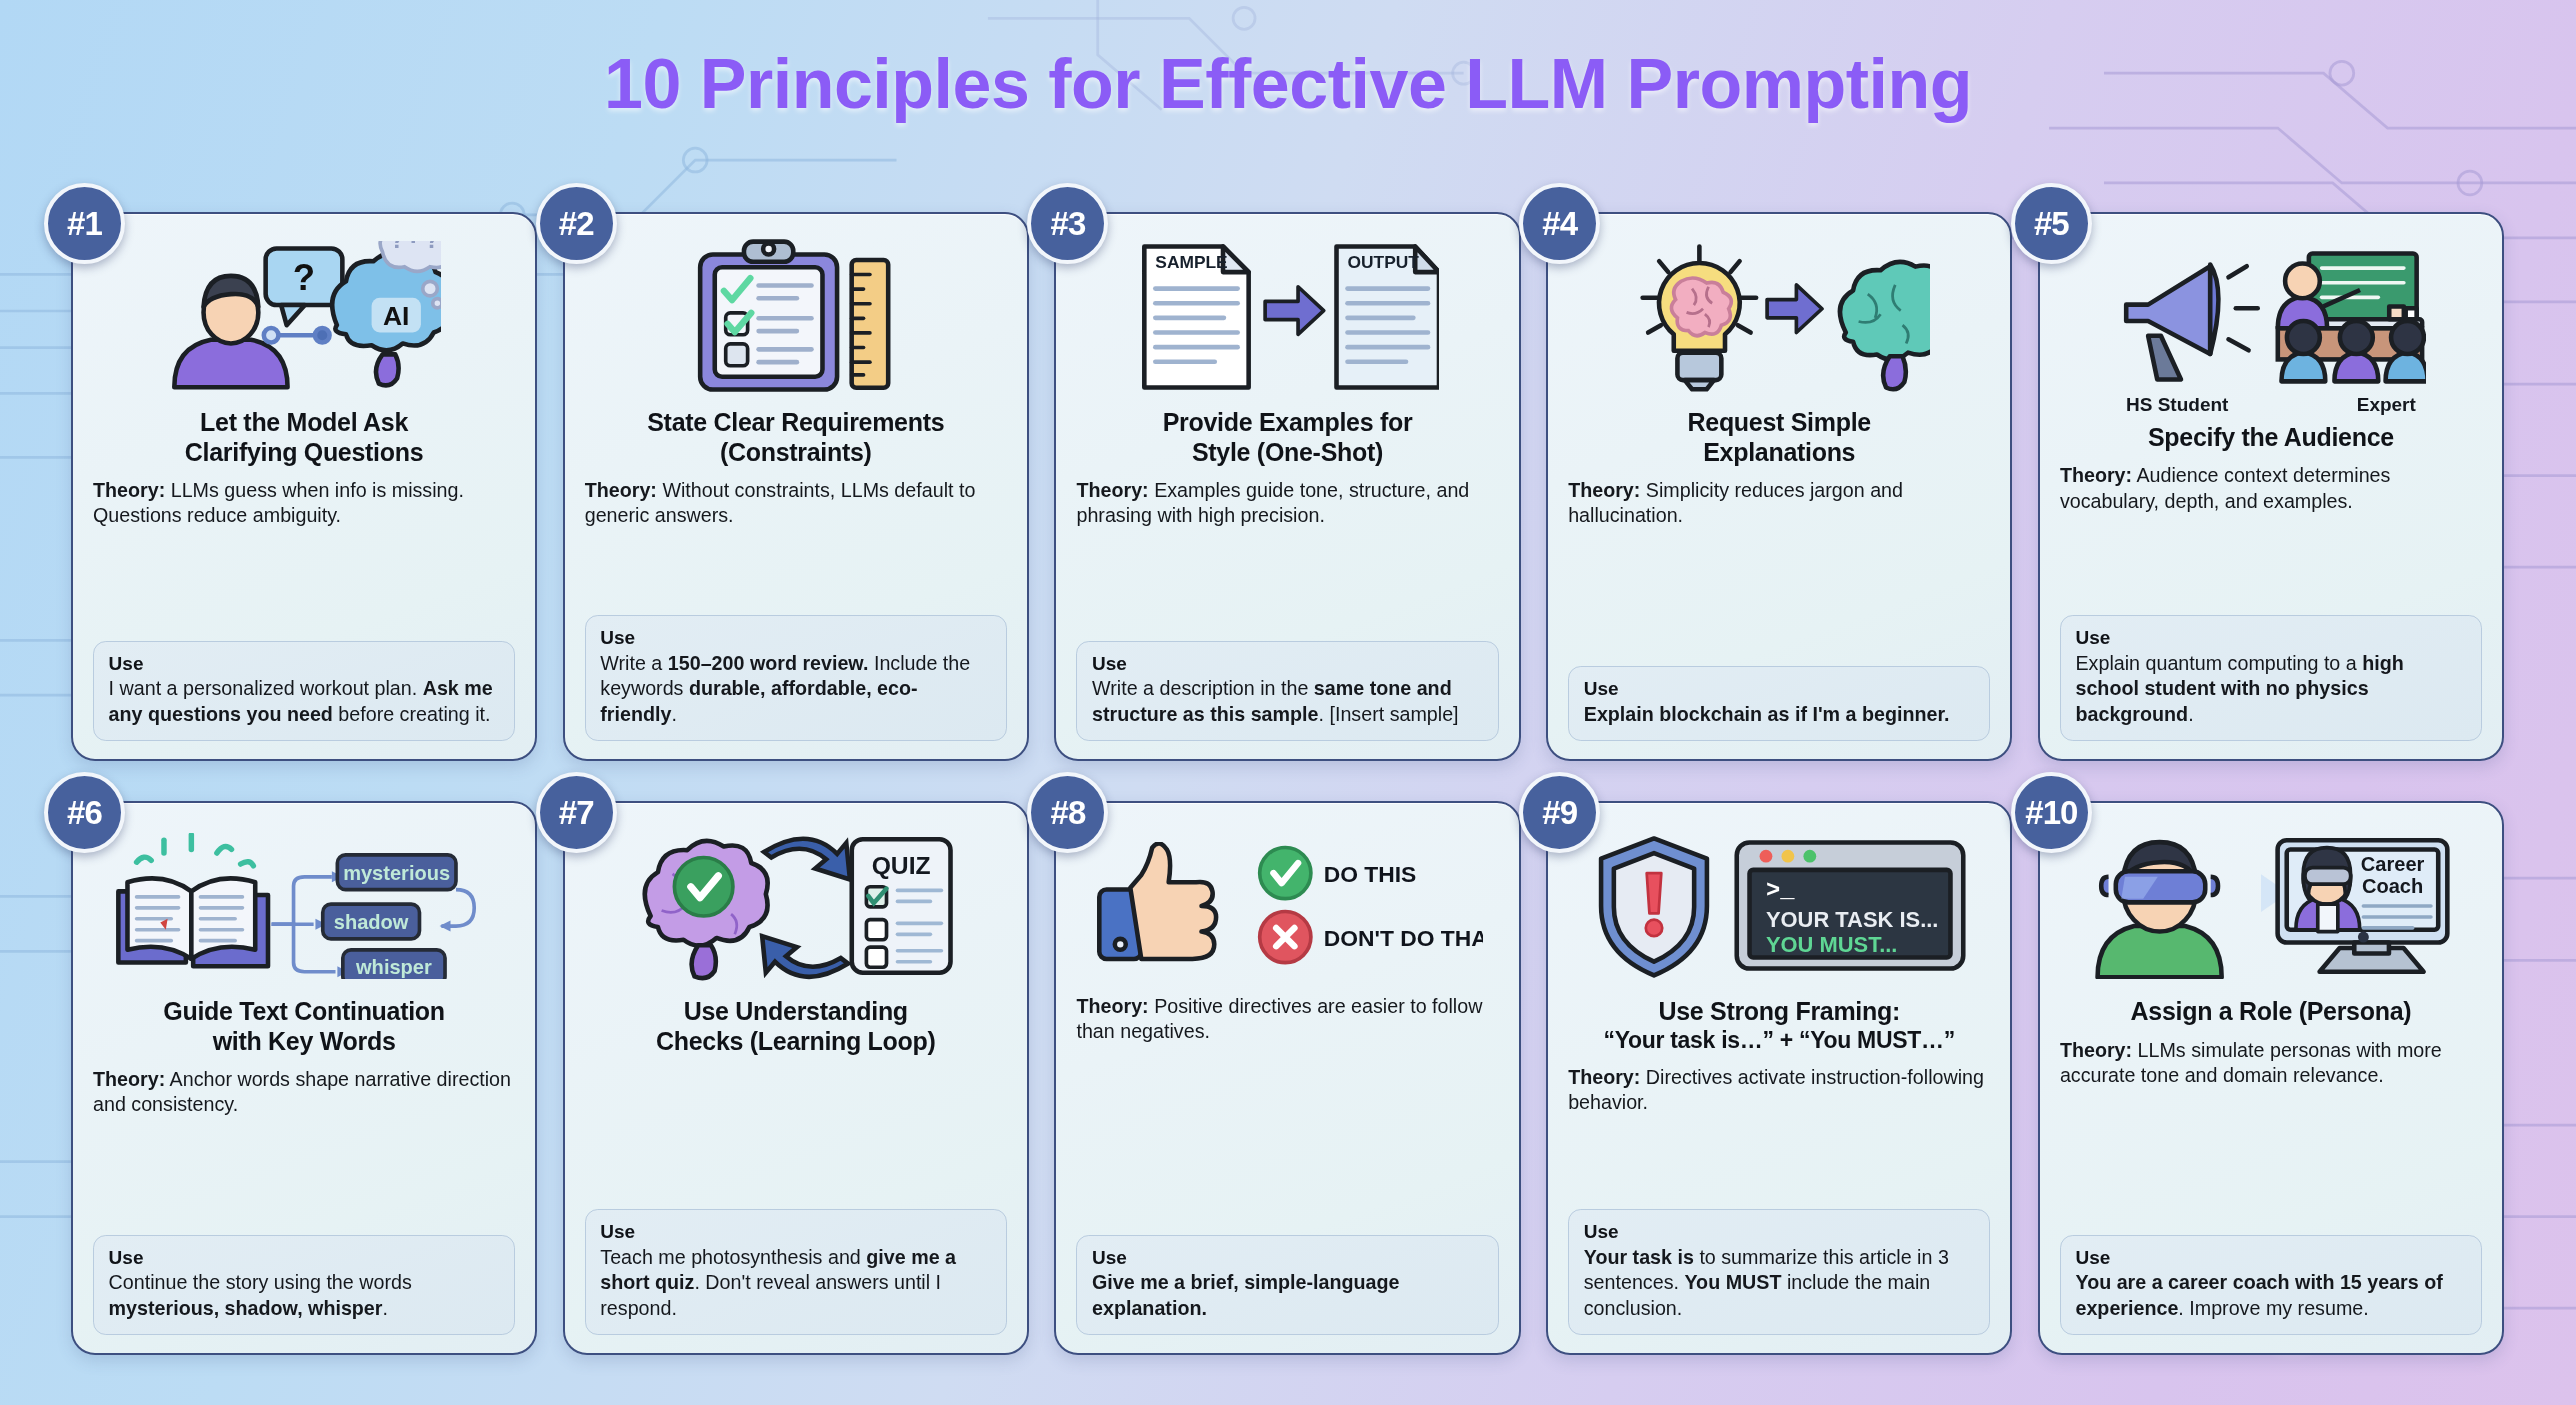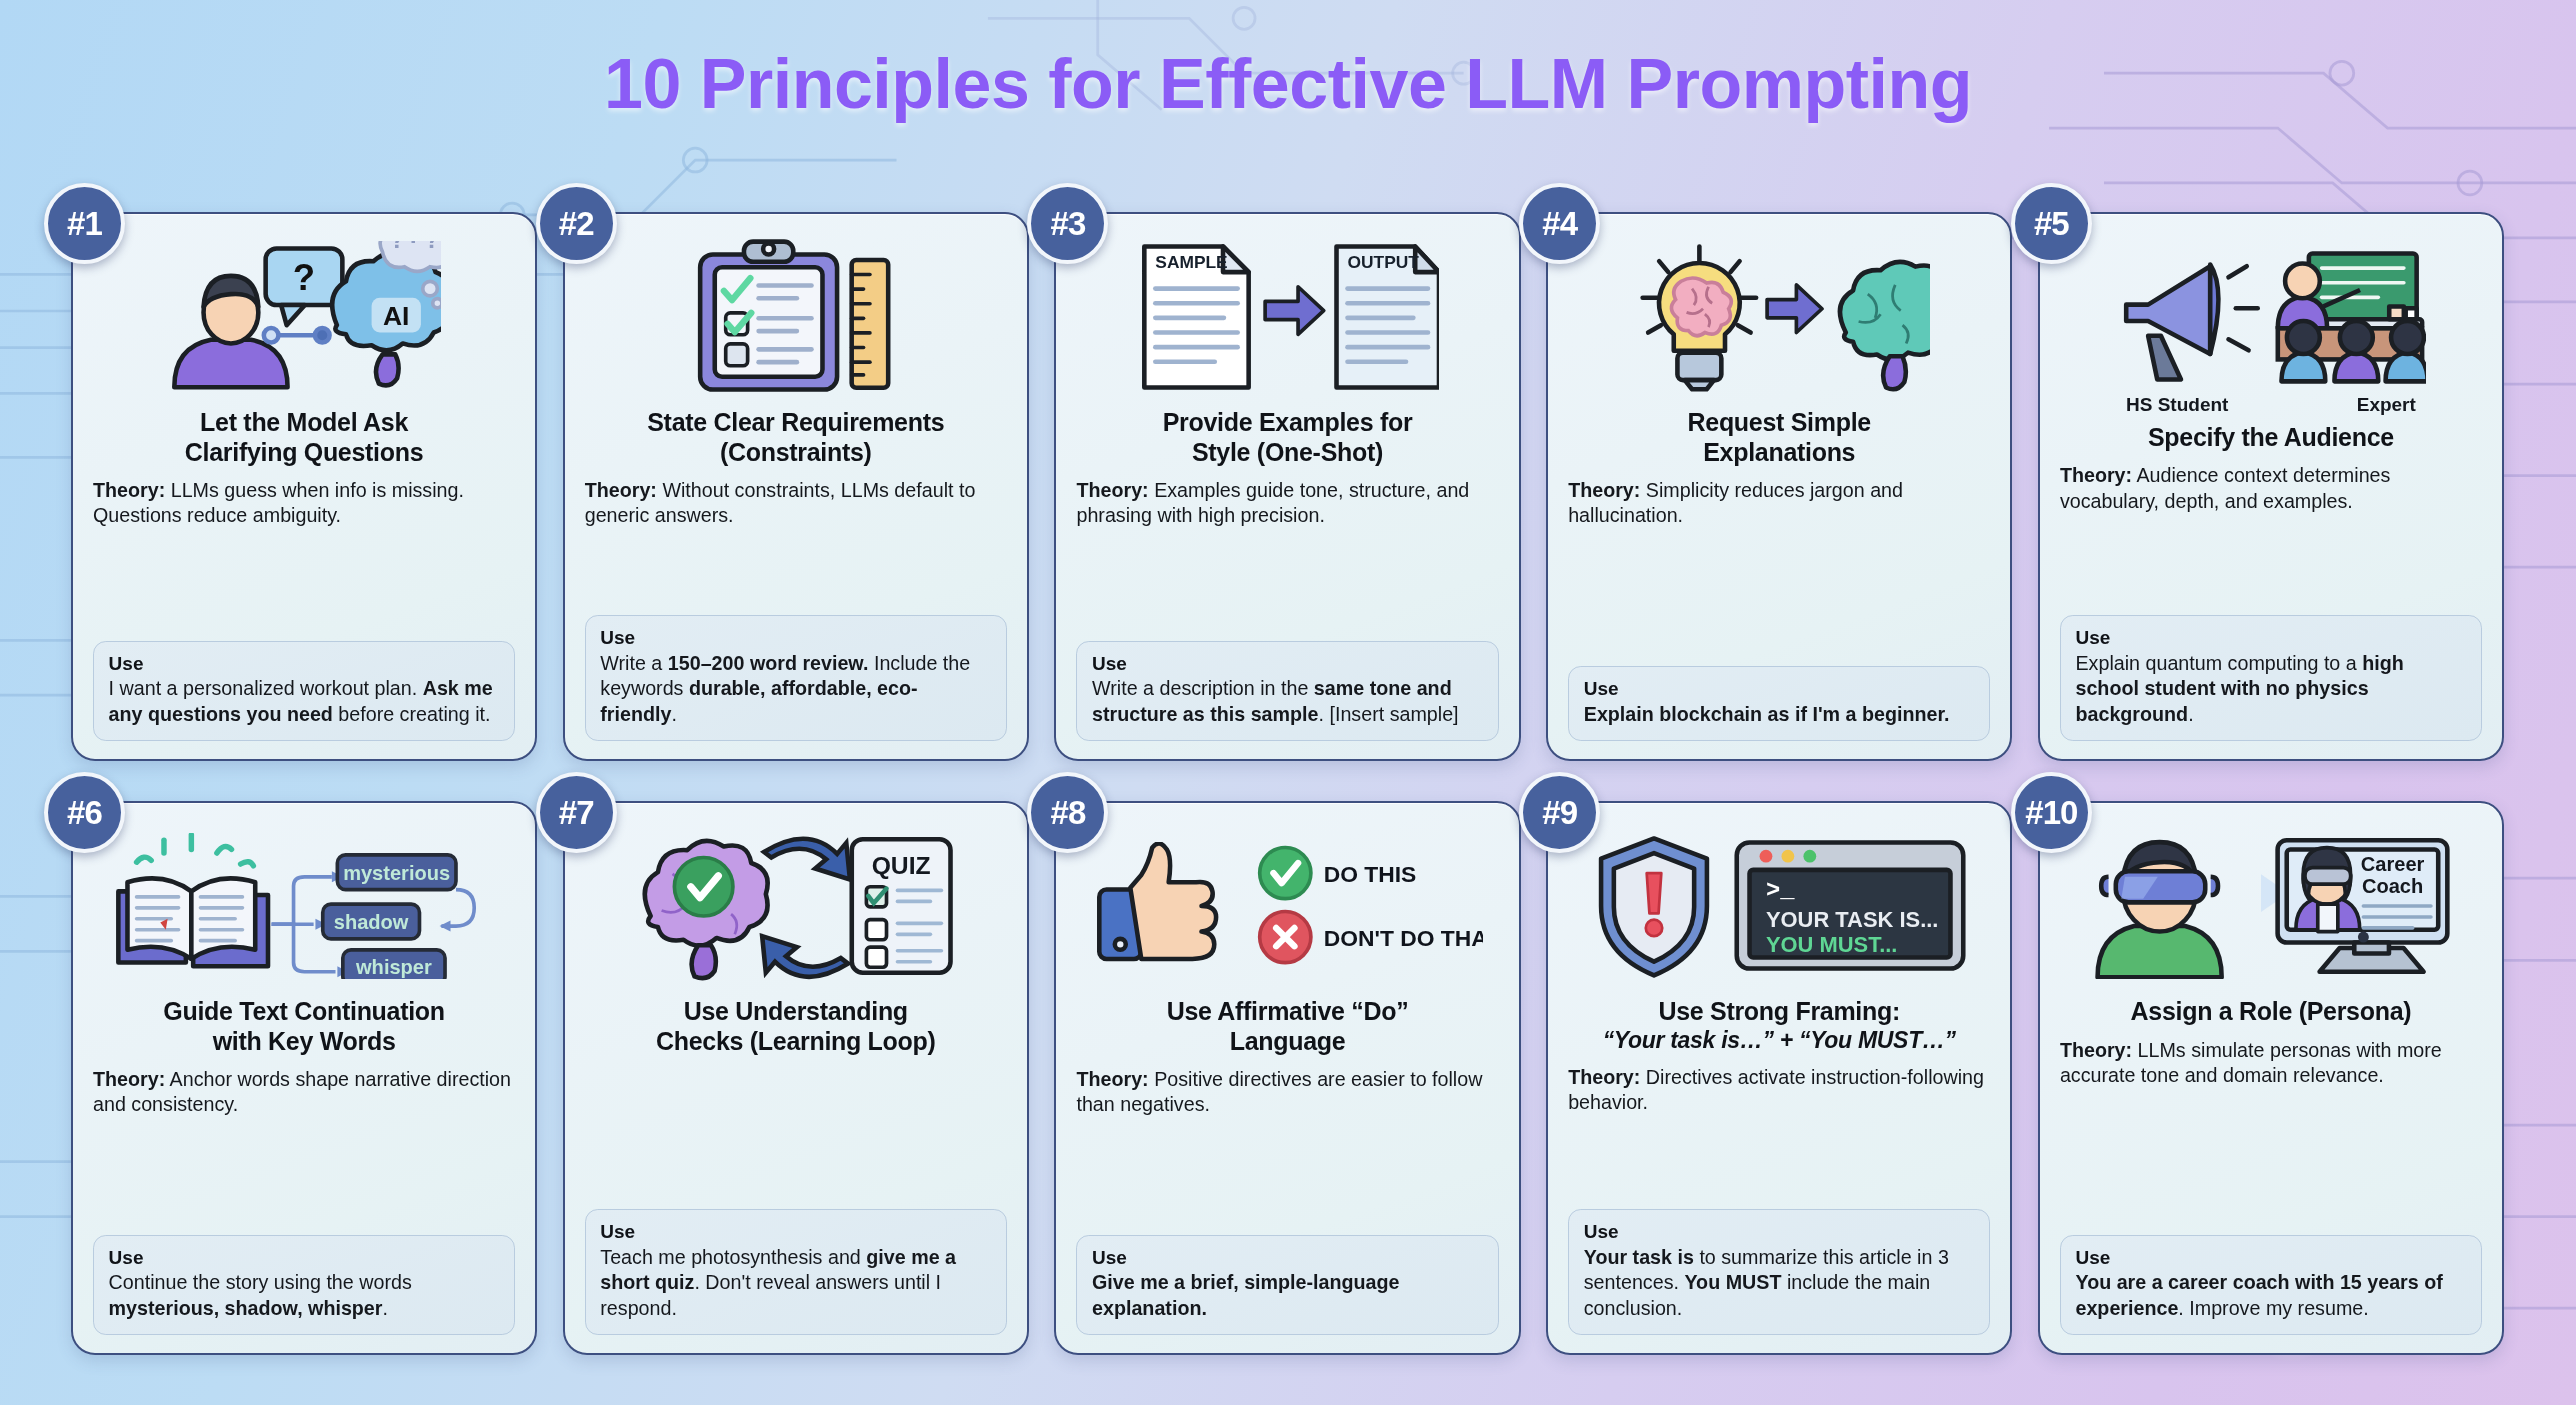--- a/index.html
+++ b/index.html
@@ -540,9 +540,6 @@
         <text x="76" y="114" font-size="25" font-weight="700" fill="#10141c" font-family="Liberation Sans, sans-serif">DON'T DO THAT</text>
       </svg>
     </div>
-    <div class="cardtitle">
-      <span>Use Affirmative “Do”</span><span class="sub">Language</span>
-    </div>
     <div class="theory">
       <b>Theory:</b> <span>Positive directives are easier to follow than negatives.</span>
     </div>

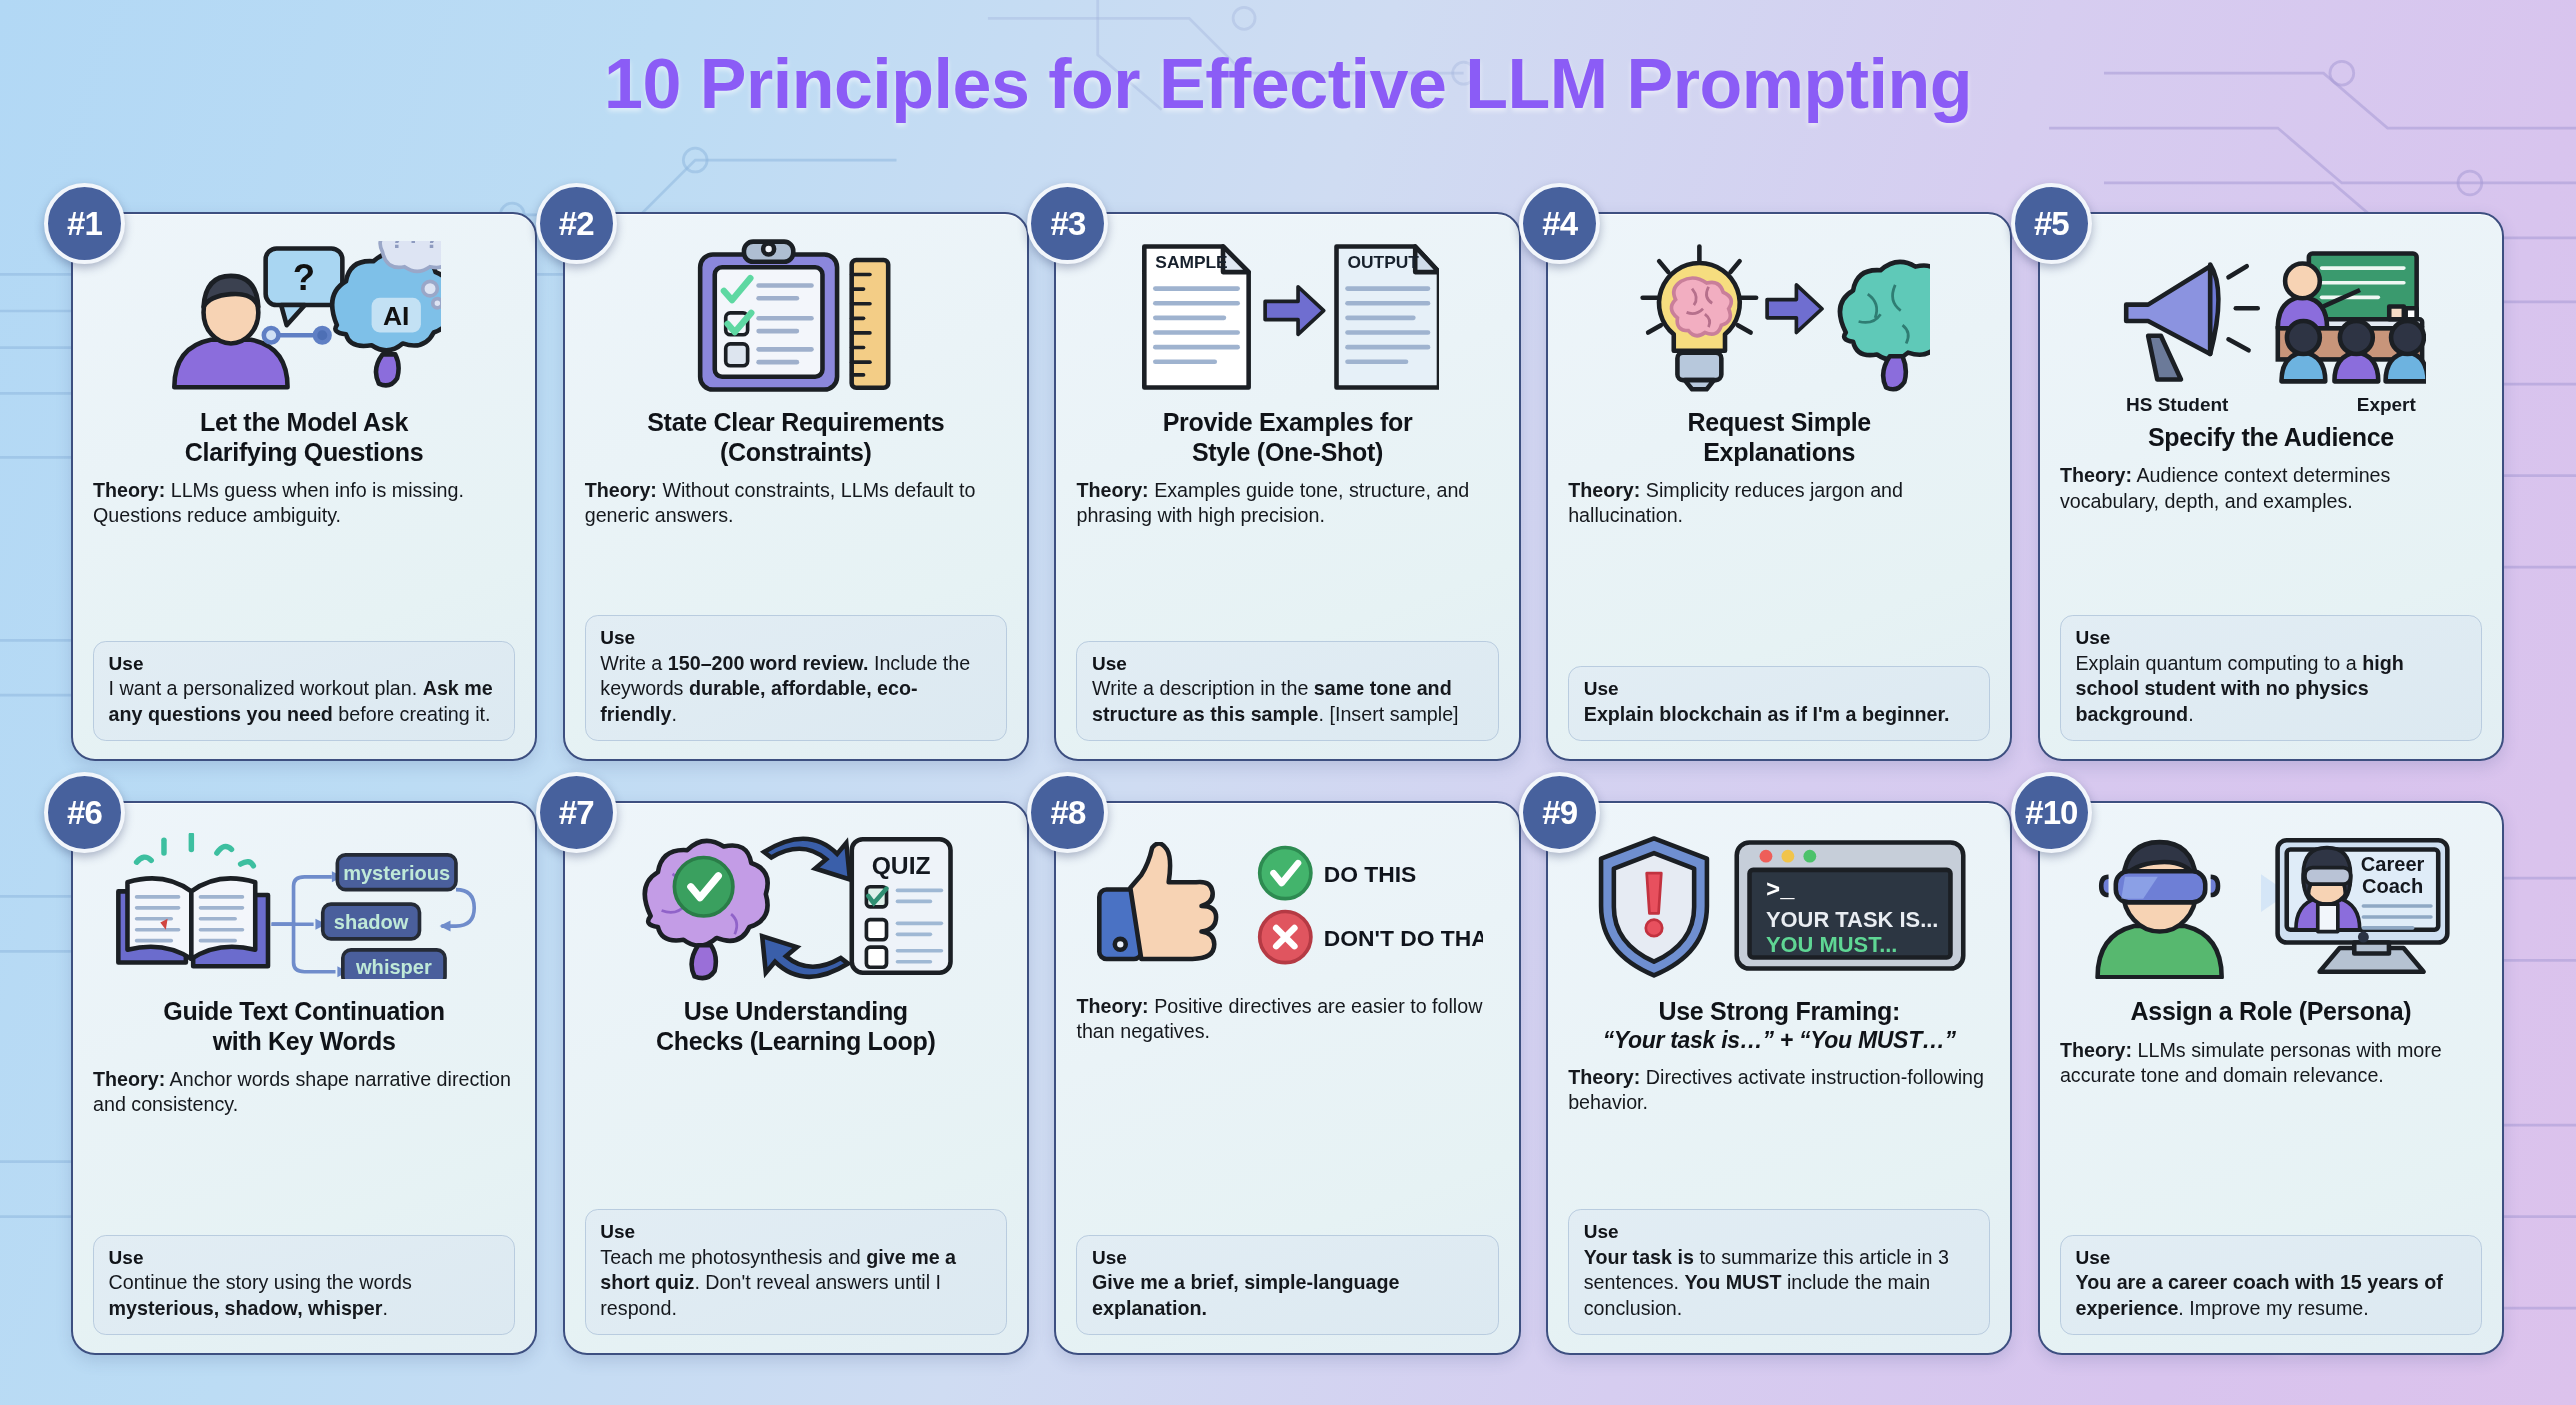--- a/index.html
+++ b/index.html
@@ -576,7 +576,7 @@
       </svg>
     </div>
     <div class="cardtitle">
-      <span>Use Strong Framing:</span><span class="sub tiny" style="font-size:23px;font-style:italic;">“Your task is…” + “You MUST…”</span>
+      <span>Use Strong Framing:</span><span class="sub tiny" style="font-size:23px;">“Your task is…” + “You MUST…”</span>
     </div>
     <div class="theory">
       <b>Theory:</b> <span>Directives activate instruction-following behavior.</span>

